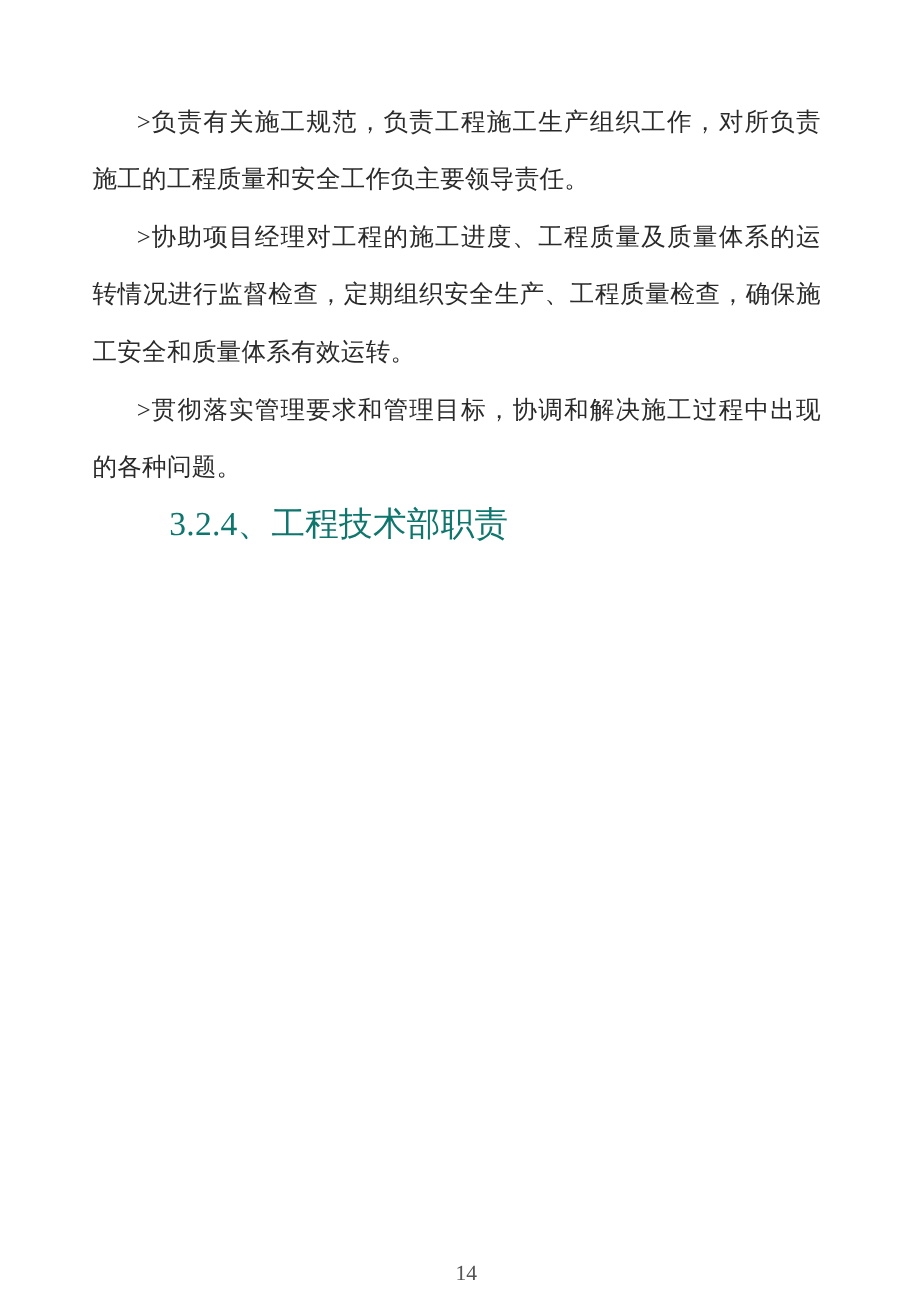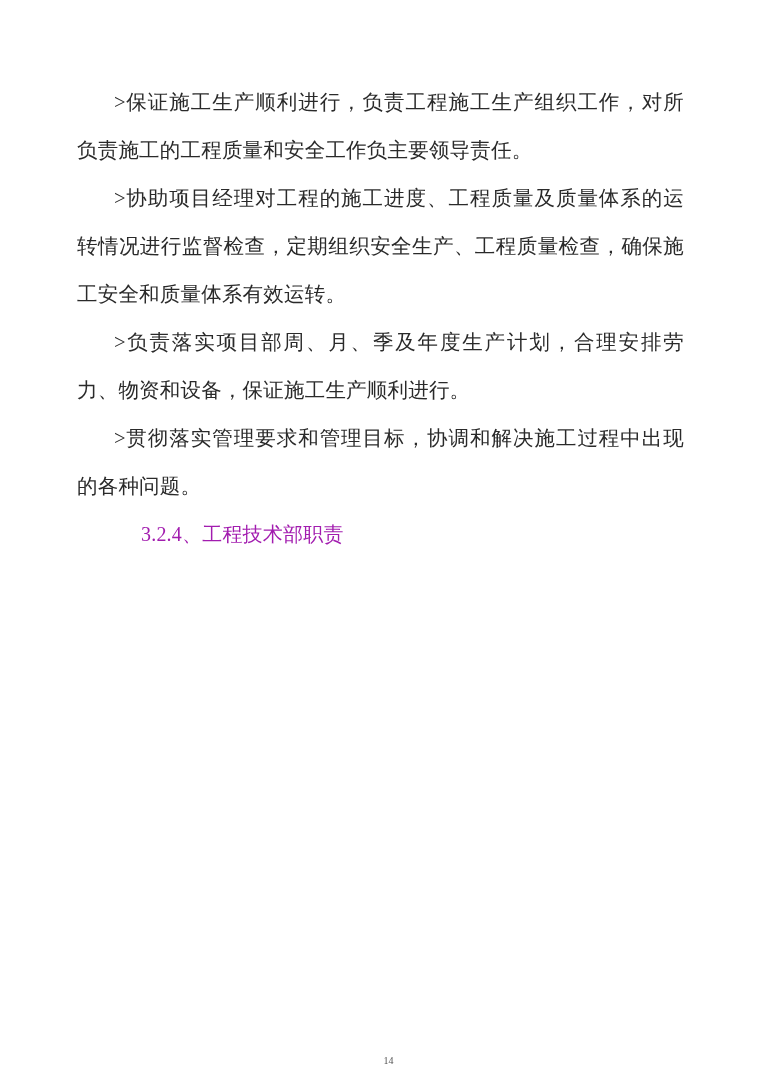--- a/index.html
+++ b/index.html
@@ -79,7 +79,7 @@
   <div id="content">
 
     <p class="para">
-      <span class="marker">&gt;</span><span>保证施工生产顺利进行，负责工程施工生产组织工作，对所负责施工的工程质量和安全工作负主要领导责任。</span>
+      <span class="marker">&gt;</span><span>负责有关施工规范，负责工程施工生产组织工作，对所负责施工的工程质量和安全工作负主要领导责任。</span>
     </p>
 
     <p class="para">

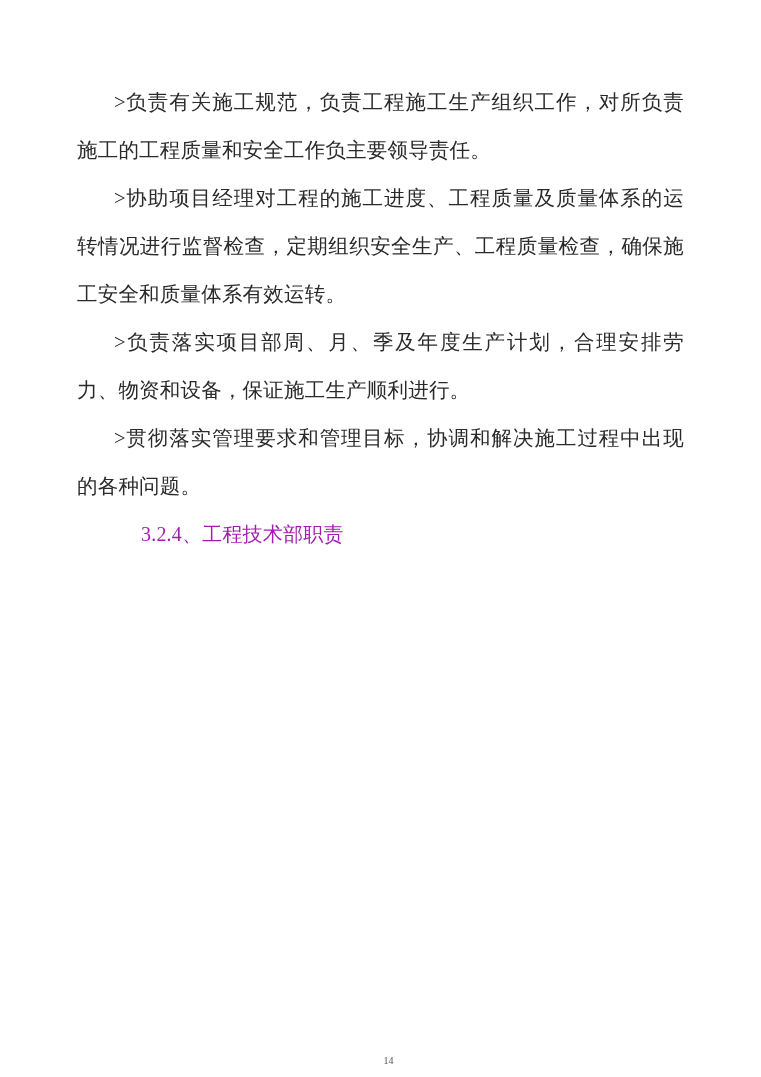--- a/index.html
+++ b/index.html
@@ -86,9 +86,6 @@
       <span class="marker">&gt;</span><span>协助项目经理对工程的施工进度、工程质量及质量体系的运转情况进行监督检查，定期组织安全生产、工程质量检查，确保施工安全和质量体系有效运转。</span>
     </p>
 
-    <p class="para">
-      <span class="marker">&gt;</span><span>负责落实项目部周、月、季及年度生产计划，合理安排劳力、物资和设备，保证施工生产顺利进行。</span>
-    </p>
 
     <p class="para">
       <span class="marker">&gt;</span><span>贯彻落实管理要求和管理目标，协调和解决施工过程中出现的各种问题。</span>

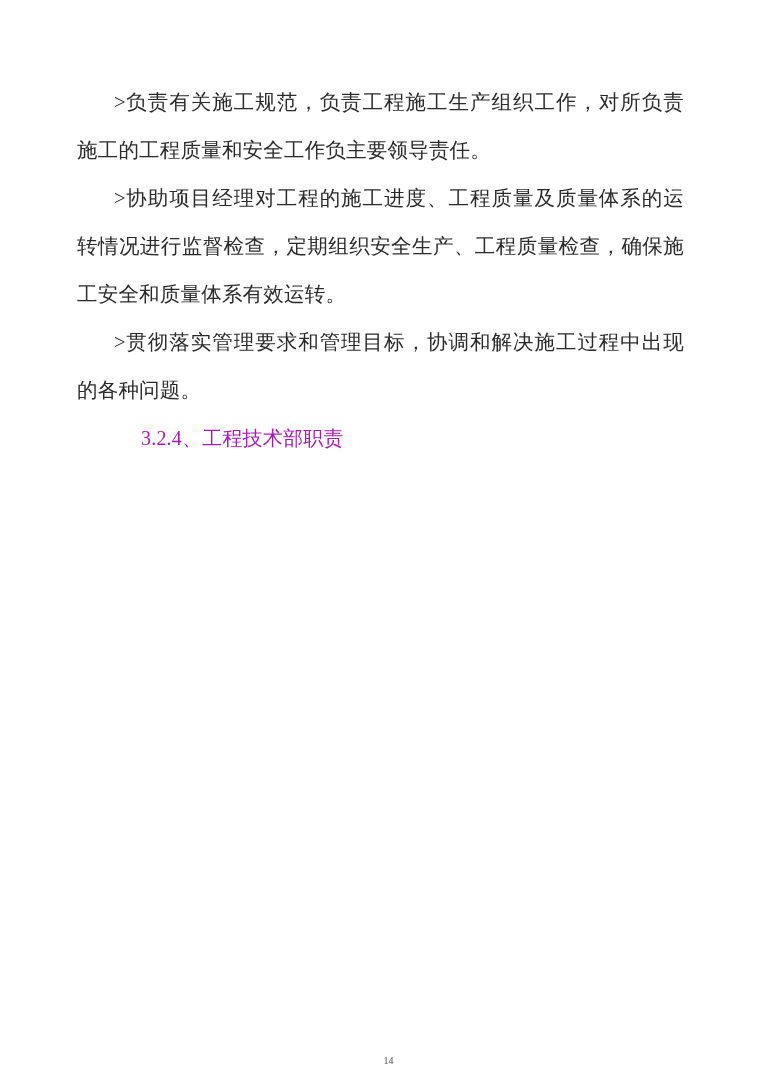--- a/index.html
+++ b/index.html
@@ -44,9 +44,9 @@
   .heading {
     margin: 0;
     padding: 0;
-    font-size: 20px;
+    font-size: 28px;
     line-height: 48px;
-    color: #a21caf;
+    color: #0f766e;
     font-weight: normal;
     text-indent: 64px;
     letter-spacing: 0.2px;

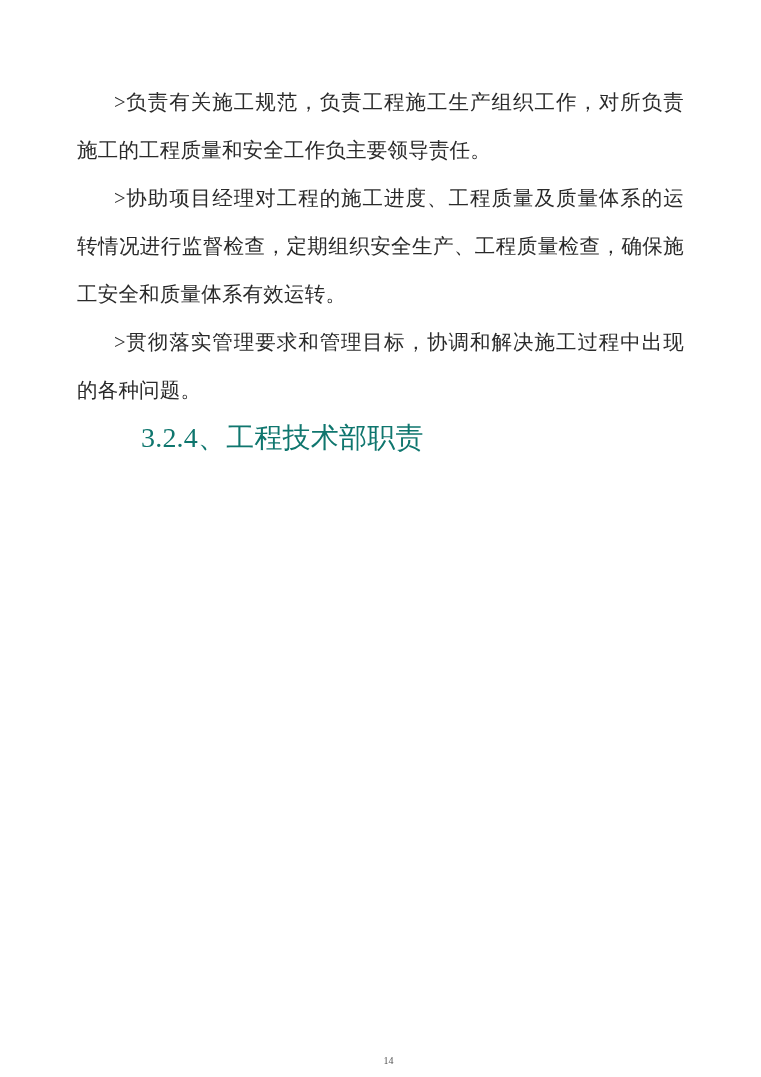--- a/index.html
+++ b/index.html
@@ -61,7 +61,7 @@
     right: 0;
     top: 1053px;
     text-align: center;
-    font-size: 10px;
+    font-size: 18px;
     line-height: 16px;
     color: #555555;
     font-family: "Liberation Serif", "DejaVu Serif", serif;

